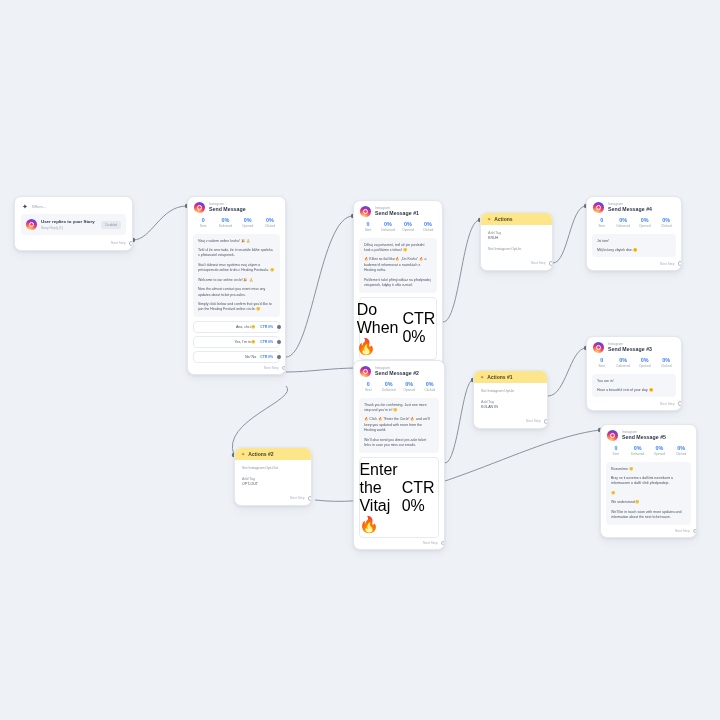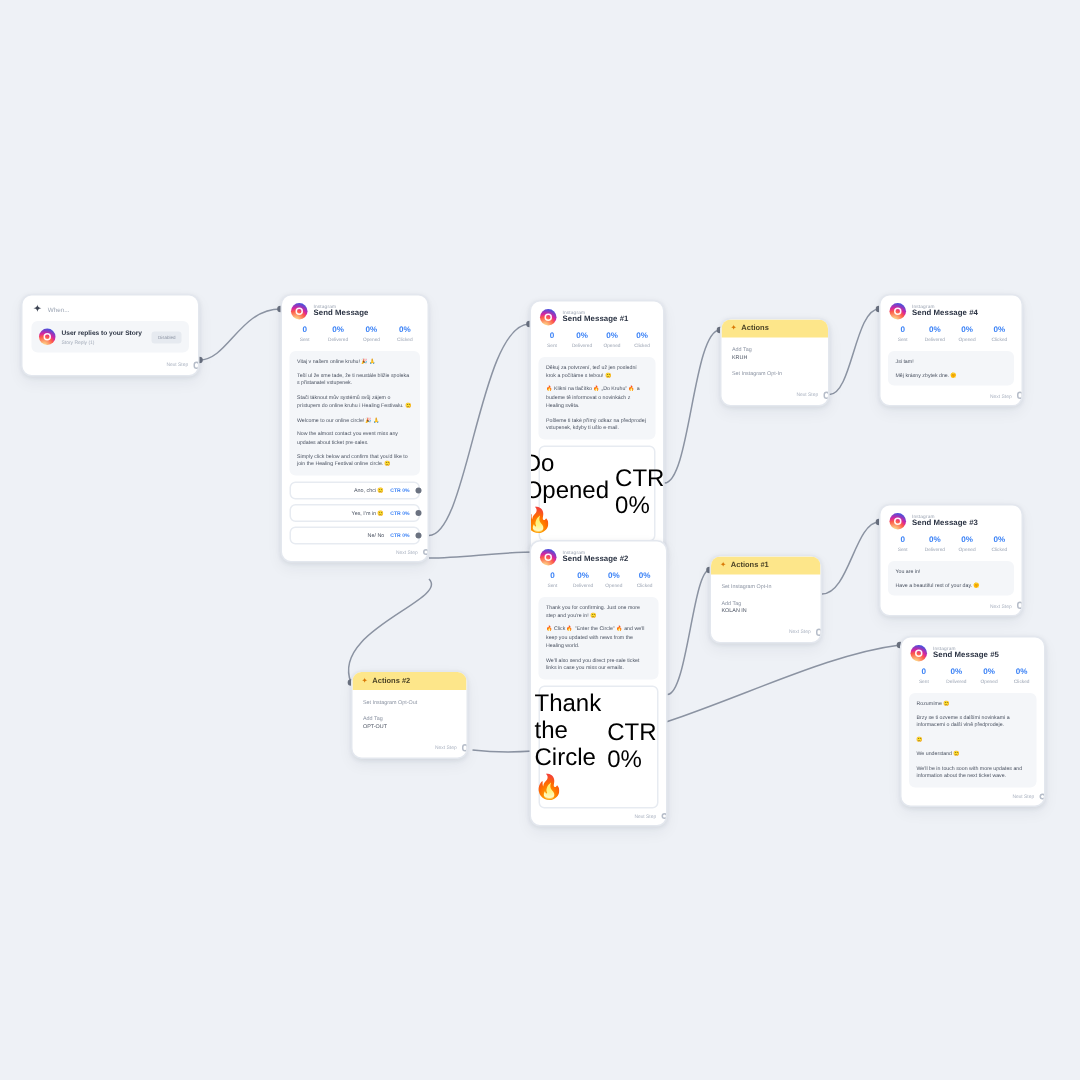--- a/index.html
+++ b/index.html
@@ -246,7 +246,7 @@
       <p>Pošleme ti také přímý odkaz na předprodej vstupenek, kdyby ti ušlo e-mail.</p>
     </div>
     <div class="btnrow">
-      <span class="qlab">Do Opened 🔥</span>
+      <span class="qlab">Do When 🔥</span>
       <span class="ctr">CTR 0%</span>
       <span class="dot"></span>
     </div>

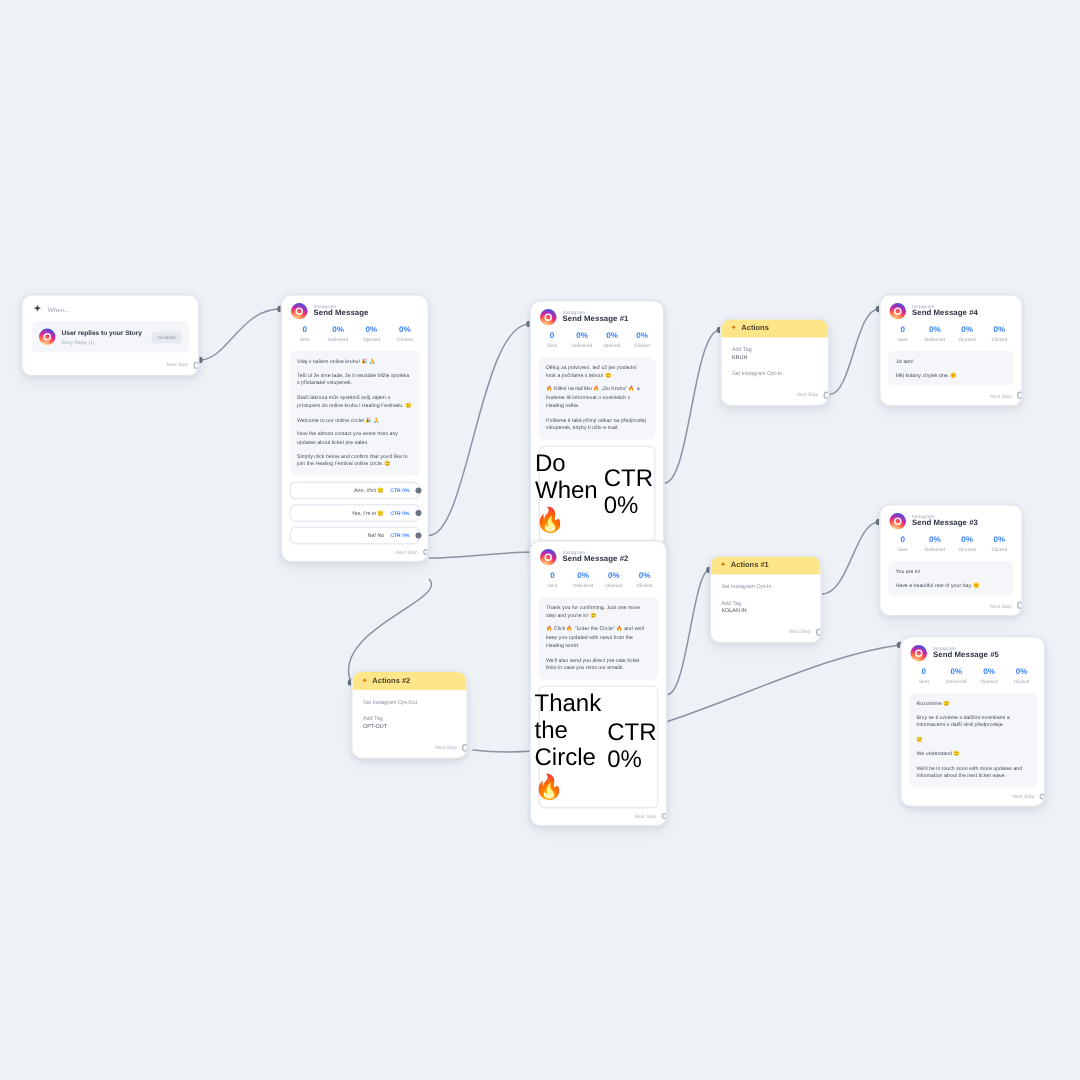--- a/index.html
+++ b/index.html
@@ -344,7 +344,7 @@
       <p>We'll also send you direct pre-sale ticket links in case you miss our emails.</p>
     </div>
     <div class="btnrow">
-      <span class="qlab">Thank the Circle 🔥</span>
+      <span class="qlab">Enter the Vitaj 🔥</span>
       <span class="ctr">CTR 0%</span>
       <span class="dot"></span>
     </div>

